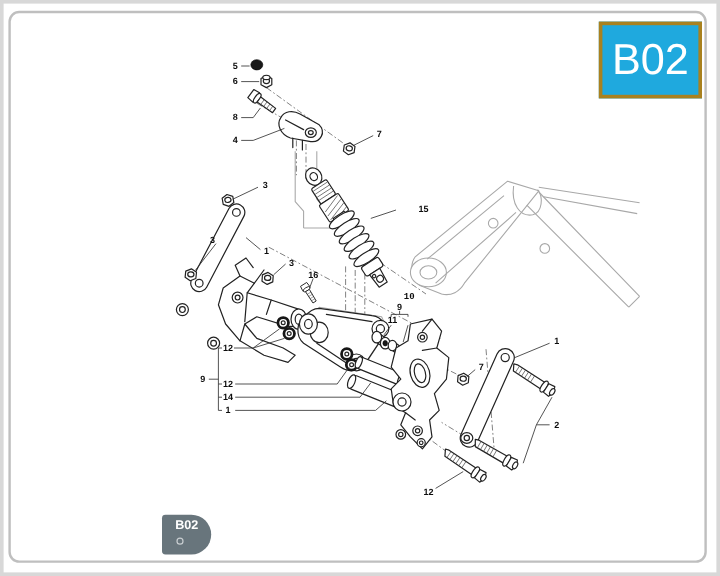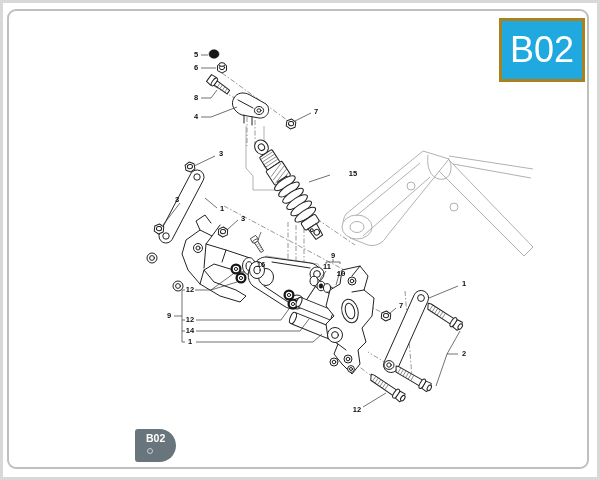--- a/index.html
+++ b/index.html
@@ -261,7 +261,7 @@
     <span class="callout" style="left: 177px; top: 200px;">3</span>
     <span class="callout" style="left: 222px; top: 209px;">1</span>
     <span class="callout" style="left: 243px; top: 219px;">3</span>
-    <span class="callout" style="left: 261px; top: 229px; margin-top: 36px;">16</span>
+    <span class="callout" style="left: 261px; top: 229px;">16</span>
     <span class="callout" style="left: 336px; top: 174px; margin-left: 17px;">15</span>
     <span class="callout" style="left: 333px; top: 256px;">9</span>
     <span class="callout" style="left: 327px; top: 267px;">11</span>

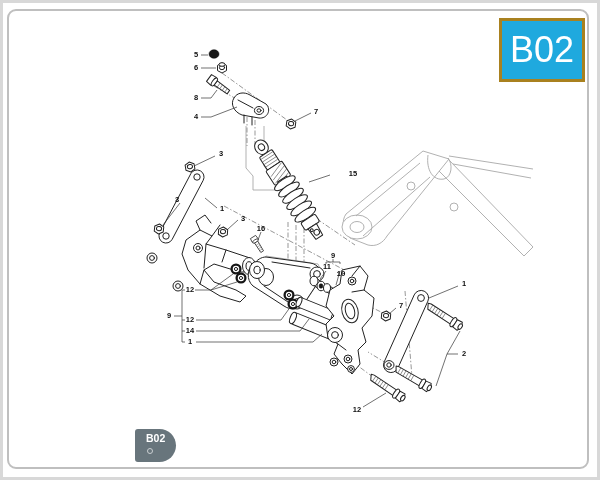--- a/index.html
+++ b/index.html
@@ -265,7 +265,7 @@
     <span class="callout" style="left: 336px; top: 174px; margin-left: 17px;">15</span>
     <span class="callout" style="left: 333px; top: 256px;">9</span>
     <span class="callout" style="left: 327px; top: 267px;">11</span>
-    <span class="callout" style="left: 341px; top: 275px; font-family: Liberation Mono, monospace;">10</span>
+    <span class="callout" style="left: 341px; top: 249px; font-family: Liberation Mono, monospace;">10</span>
     <span class="callout" style="left: 190px; top: 290px;">12</span>
     <span class="callout" style="left: 169px; top: 316px;">9</span>
     <span class="callout" style="left: 190px; top: 320px;">12</span>

